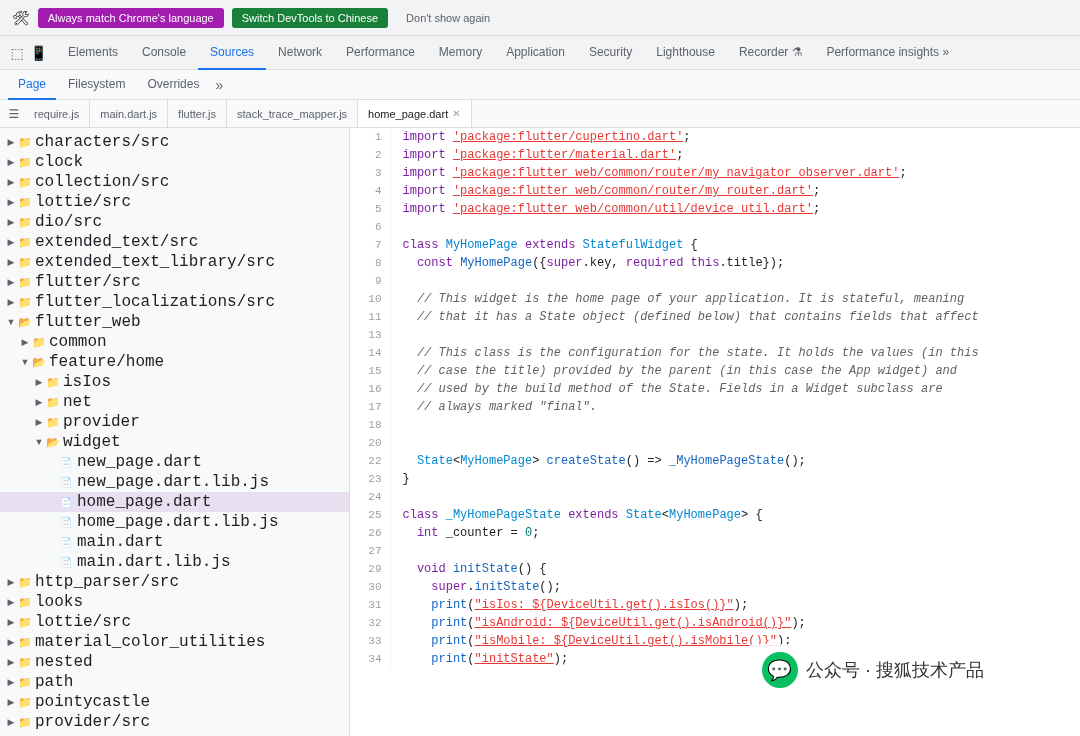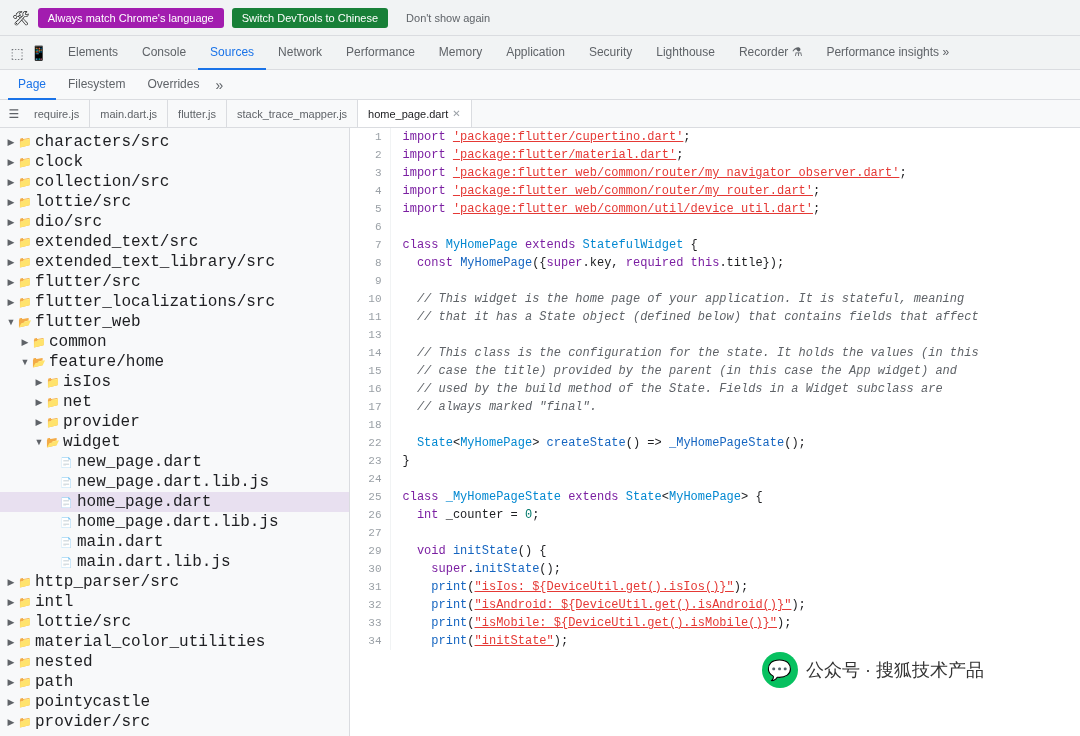--- a/index.html
+++ b/index.html
@@ -590,6 +590,10 @@
             <td class="line-code"></td>
           </tr>
           <tr>
+            <td class="line-num">20</td>
+            <td class="line-code"></td>
+          </tr>
+          <tr>
             <td class="line-num">22</td>
             <td class="line-code">  <span class="cls">State</span>&lt;<span class="cls">MyHomePage</span>&gt; <span class="fn">createState</span>() =&gt; <span class="fn">_MyHomePageState</span>();</td>
           </tr>

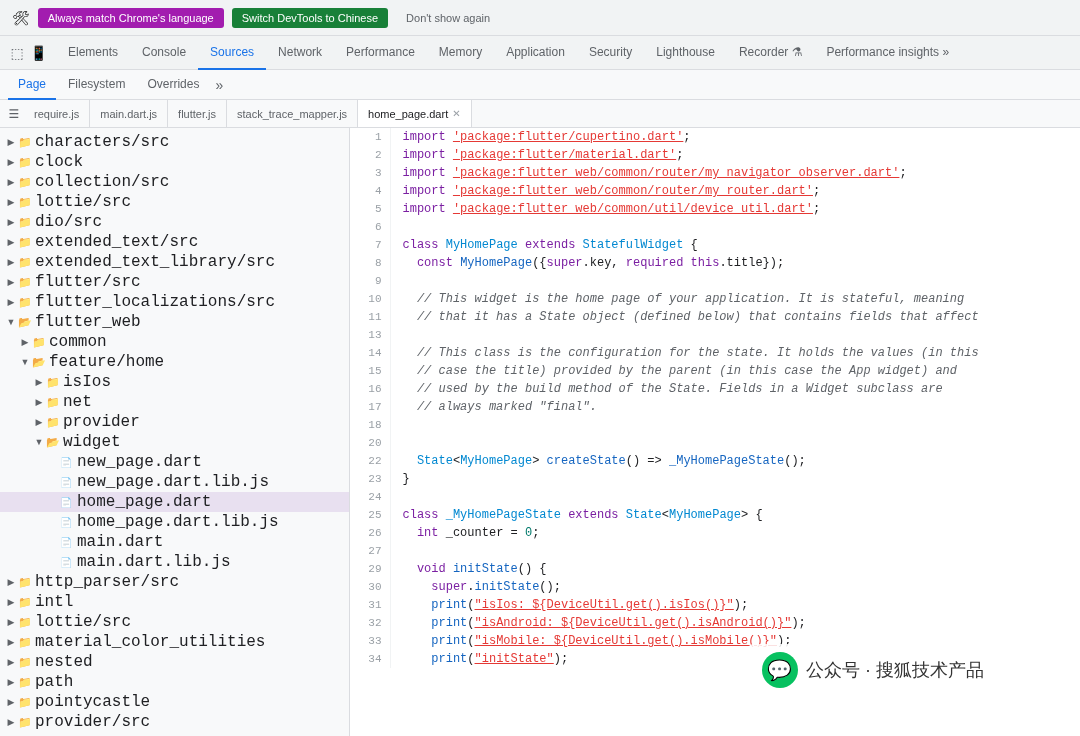--- a/index.html
+++ b/index.html
@@ -470,7 +470,7 @@
       <span class="tree-indent" style="width:4px"></span>
       <span class="tree-arrow">▶</span>
       <span class="tree-icon folder-icon">📁</span>
-      <span class="tree-label">intl</span>
+      <span class="tree-label">looks</span>
     </div>
 
     <div class="tree-item">

